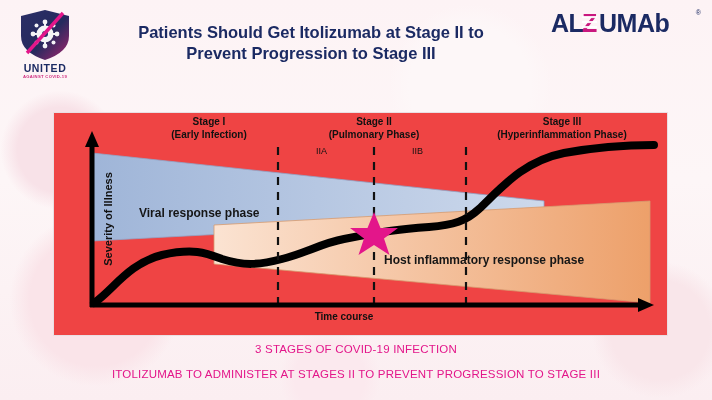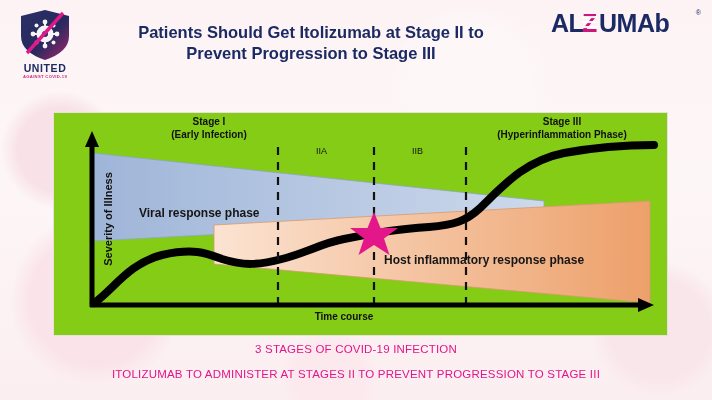--- a/index.html
+++ b/index.html
@@ -108,7 +108,7 @@
     top: 112px;
     width: 613px;
     height: 222px;
-    background: #84cc16;
+    background: #ef4444;
     border: 1px solid #e9dfe3;
     z-index: 3;
   }

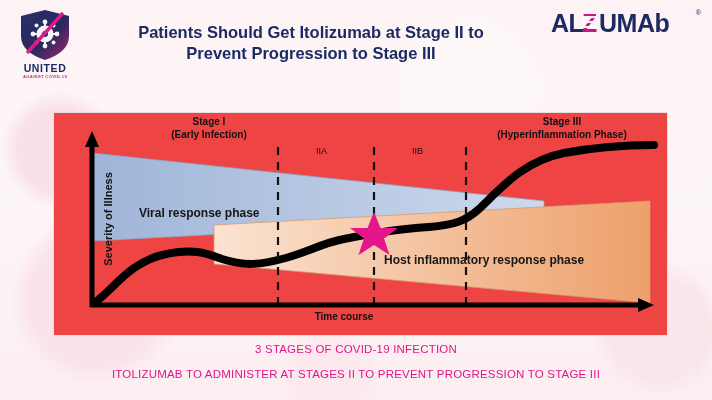--- a/index.html
+++ b/index.html
@@ -279,6 +279,10 @@
     <div>(Early Infection)</div>
   </div>
 
+  <div class="stage-hdr" style="left:240px; top:2px; width:160px;">
+    <div>Stage II</div>
+    <div>(Pulmonary Phase)</div>
+  </div>
 
   <div class="stage-hdr" style="left:408px; top:2px; width:200px;text-align:center;">
     <div>Stage III</div>

